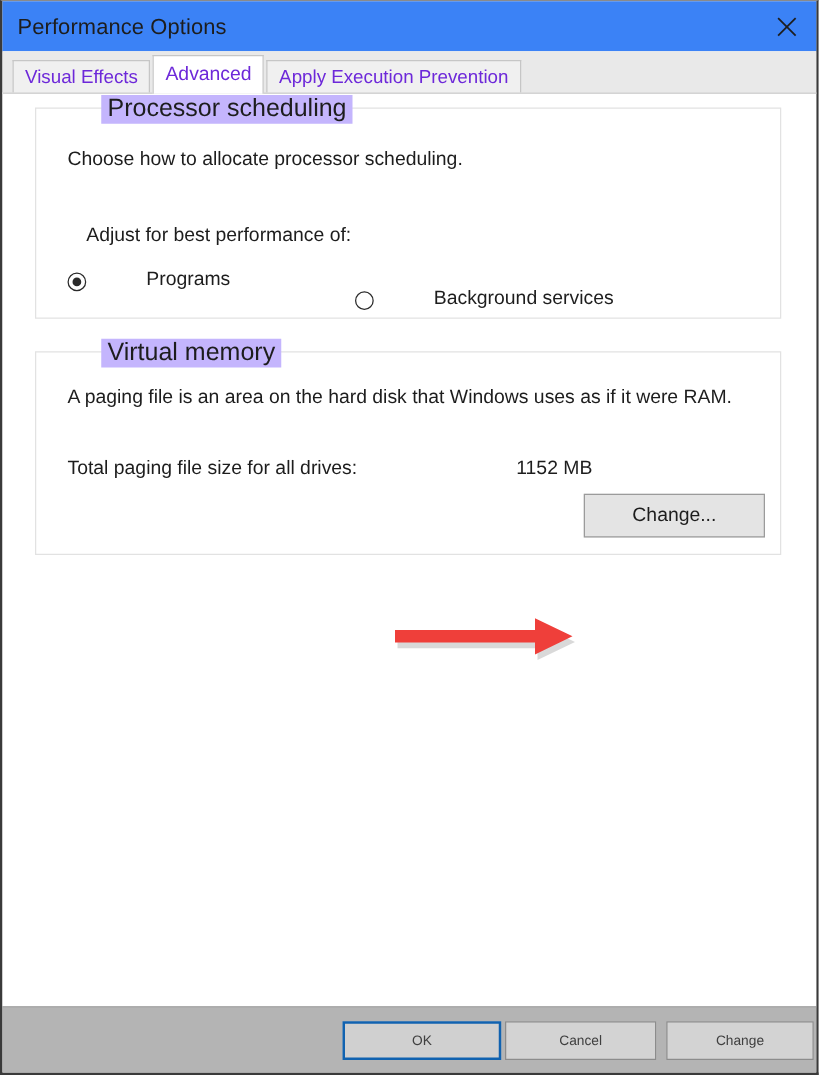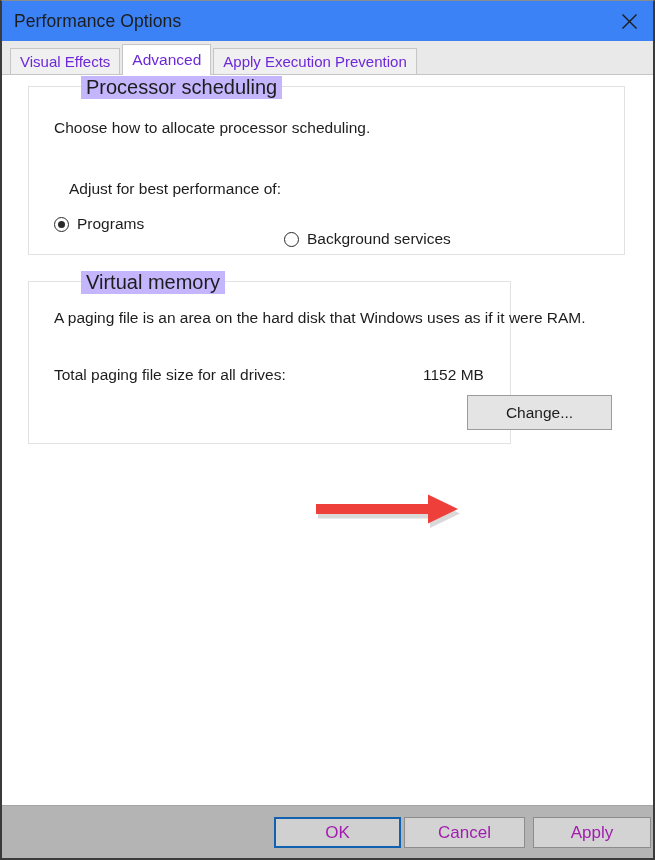--- a/index.html
+++ b/index.html
@@ -146,8 +146,9 @@
   .radio-row {
     position: absolute;
     display: flex;
-    align-items: center;
-    cursor: default;
+    align-items: flex-end;
+    cursor: default;
+    gap: 40px;
   }
   #radio-programs   { left: 25px; top: 128px; }
   #radio-background { left: 255px; top: 128px; margin-top: 15px; }

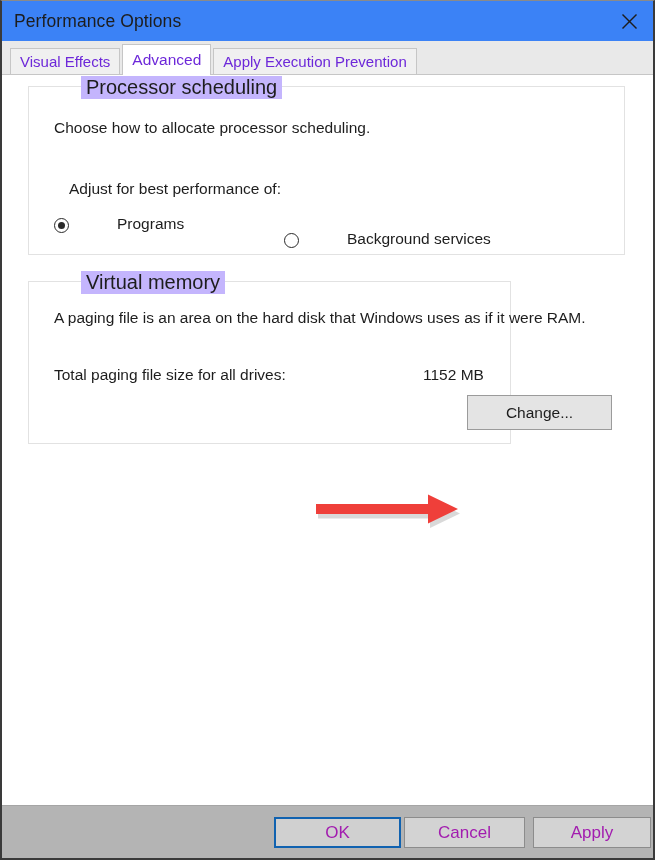--- a/index.html
+++ b/index.html
@@ -130,7 +130,7 @@
   }
 
   #group-processor { left: 26px; top: 11px; width: 597px; height: 169px; }
-  #group-virtual  { left: 26px; top: 206px; width: 483px; height: 163px; }
+  #group-virtual  { left: 26px; top: 206px; width: 597px; height: 163px; }
 
   .body-text {
     position: absolute;

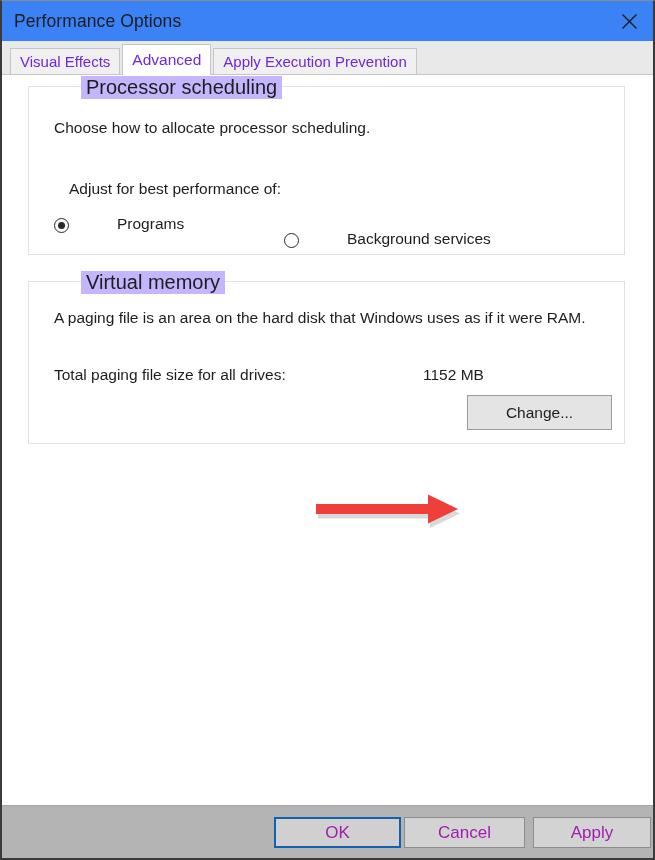--- a/index.html
+++ b/index.html
@@ -190,7 +190,7 @@
     line-height: 24px;
   }
   #vm-total-label { left: 25px; top: 81px; }
-  #vm-total-value { left: 394px; top: 81px; }
+  #vm-total-value { left: 384px; top: 81px; }
 
   
   #change-button {

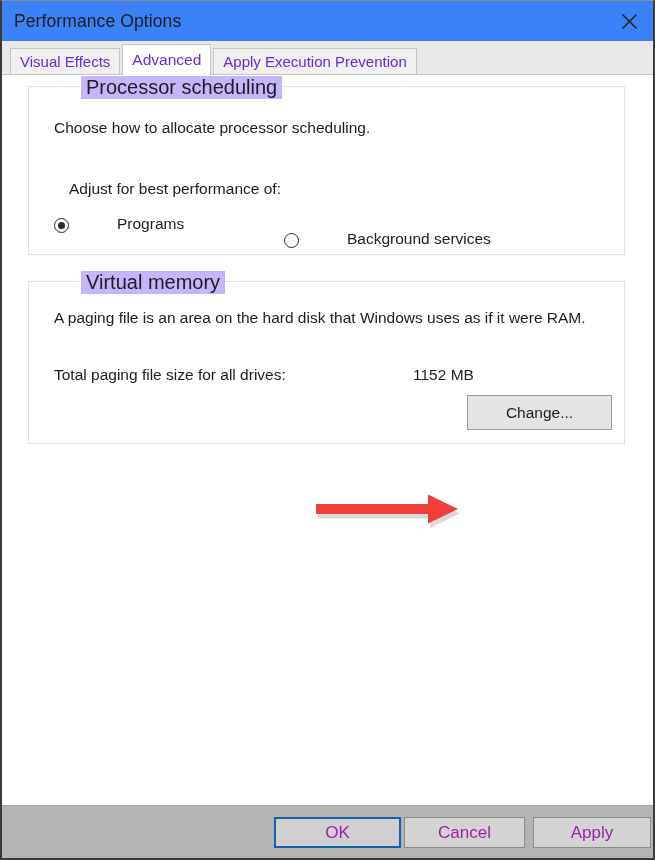--- a/index.html
+++ b/index.html
@@ -237,8 +237,8 @@
     box-sizing: border-box;
     background: #d3d3d3;
     border: 1px solid #8c8c8c;
-    font-size: 17px;
-    color: #a21caf;
+    font-size: 11px;
+    color: #404040;
     font-family: "Liberation Sans", sans-serif;
     cursor: default;
     display: flex;

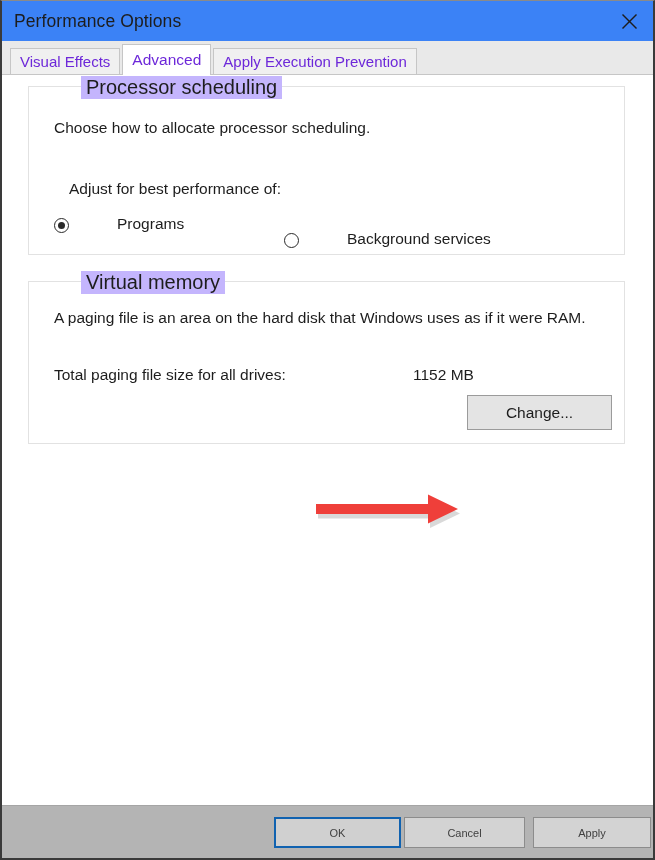--- a/index.html
+++ b/index.html
@@ -320,7 +320,7 @@
   <div id="footer">
     <button class="footer-button" id="ok-button">OK</button>
     <button class="footer-button" id="cancel-button">Cancel</button>
-    <button class="footer-button" id="apply-button">Apply</button>
+    <button class="footer-button" id="apply-button">Change</button>
   </div>
 
 </div>

